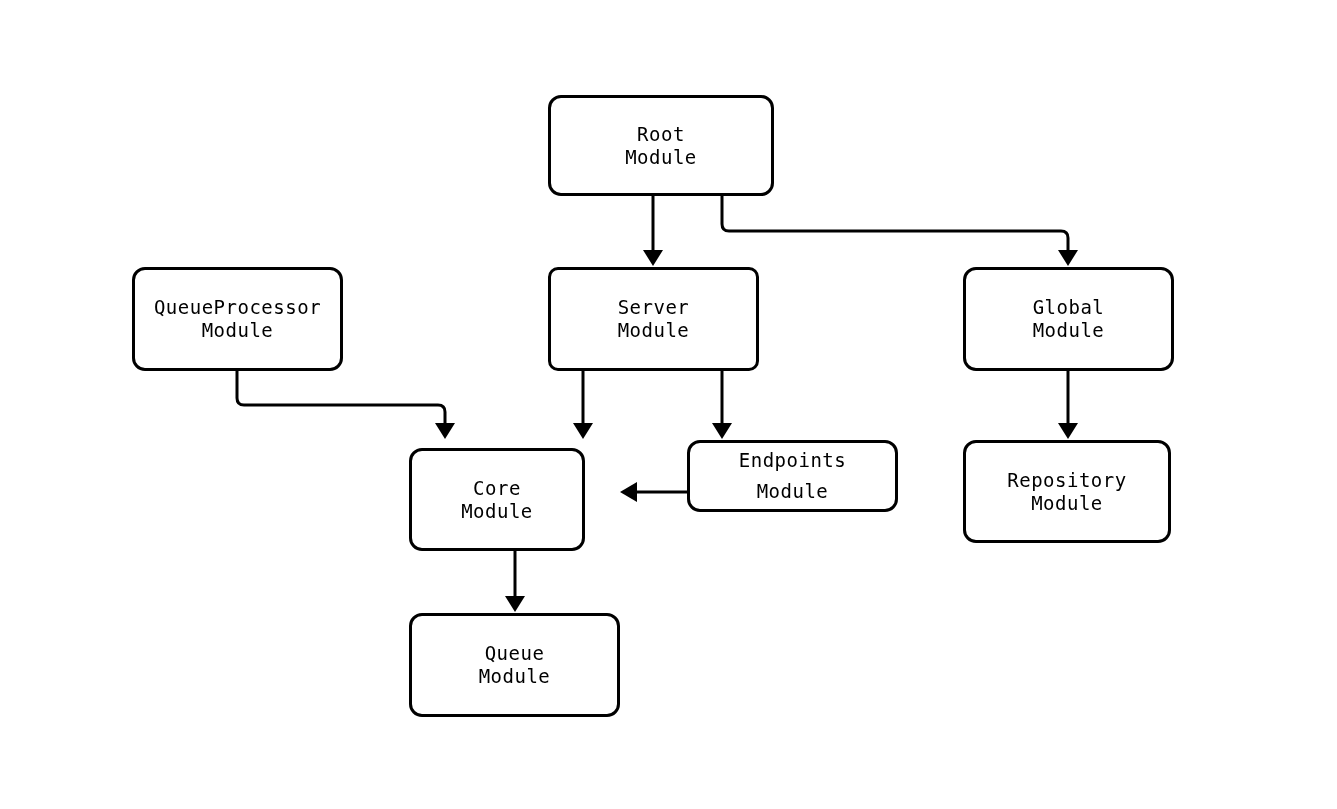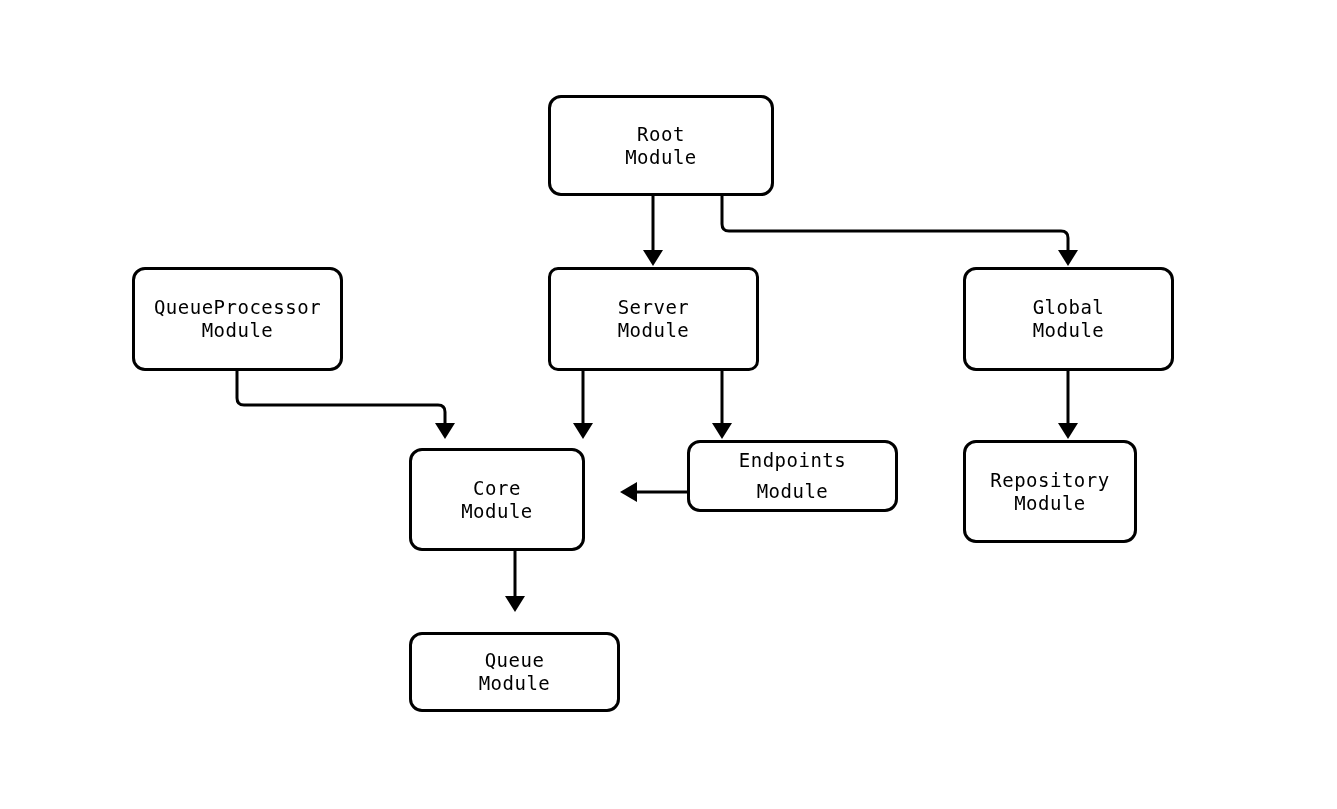--- a/index.html
+++ b/index.html
@@ -106,7 +106,7 @@
         <span class="node-line">Endpoints</span>
         <span class="node-line">Module</span>
       </div>
-      <div class="node" style="left: 963px; top: 440px; width: 174px; height: 103px;">
+      <div class="node" style="left: 963px; top: 440px; width: 208px; height: 103px;">
         <span class="node-line">Repository</span>
         <span class="node-line">Module</span>
       </div>

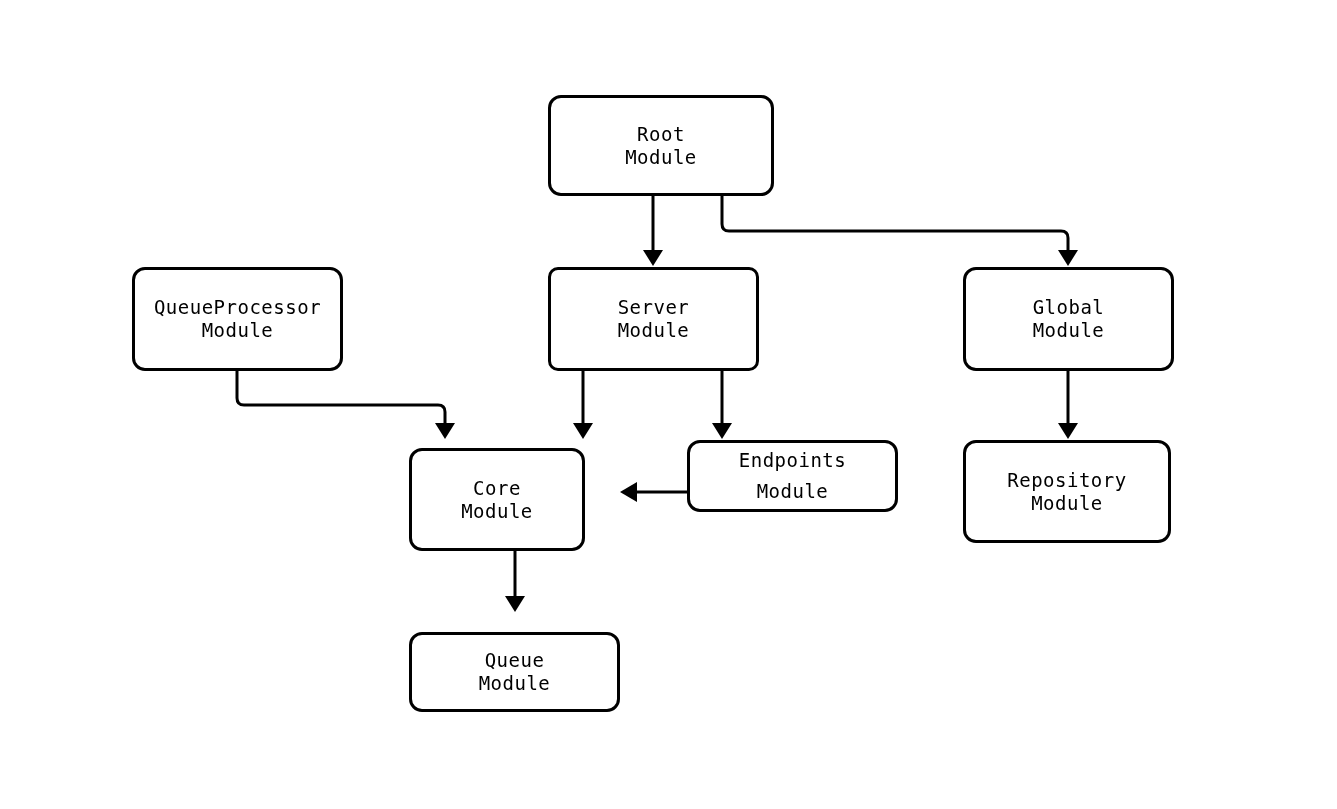--- a/index.html
+++ b/index.html
@@ -110,7 +110,7 @@
         <span class="node-line">Repository</span>
         <span class="node-line">Module</span>
       </div>
-      <div class="node" style="left: 409px; top: 632px; width: 211px; height: 80px; align-items: center;">
+      <div class="node" style="left: 409px; top: 613px; width: 211px; height: 104px; align-items: center;">
         <span class="node-line">Queue</span>
         <span class="node-line">Module</span>
       </div>

